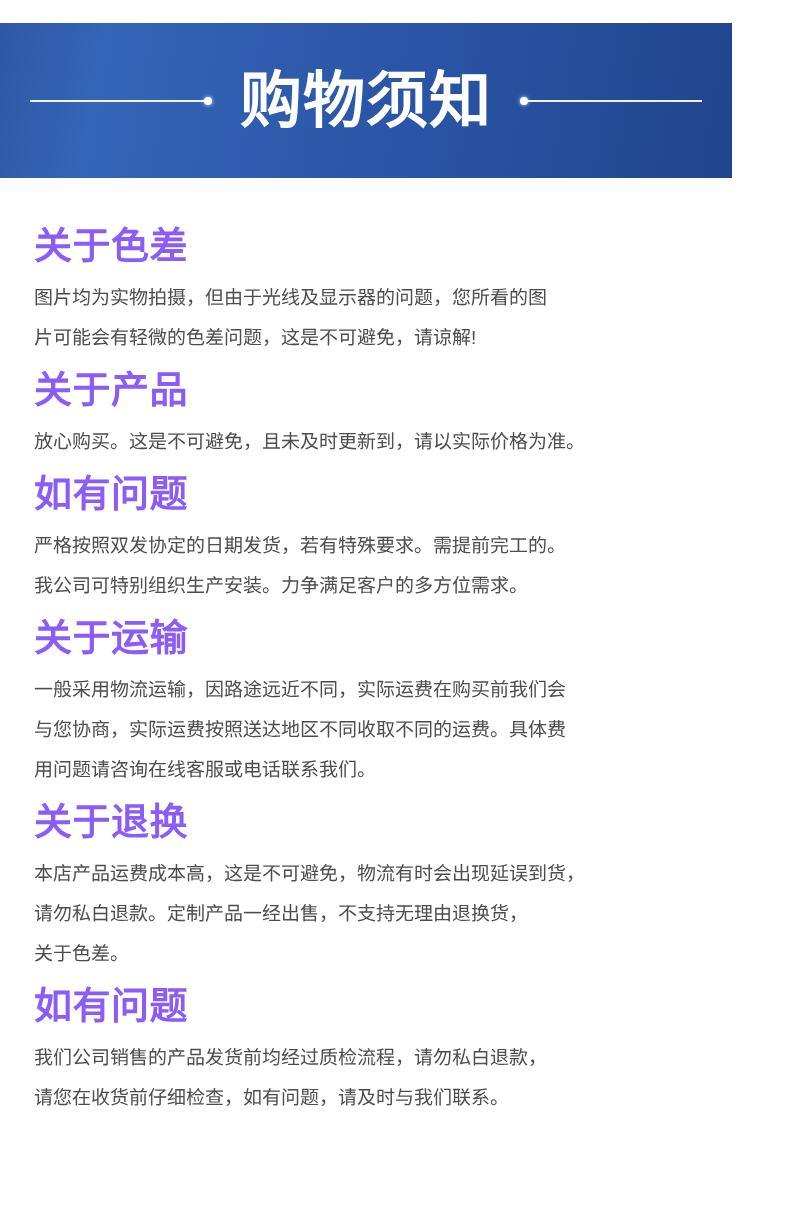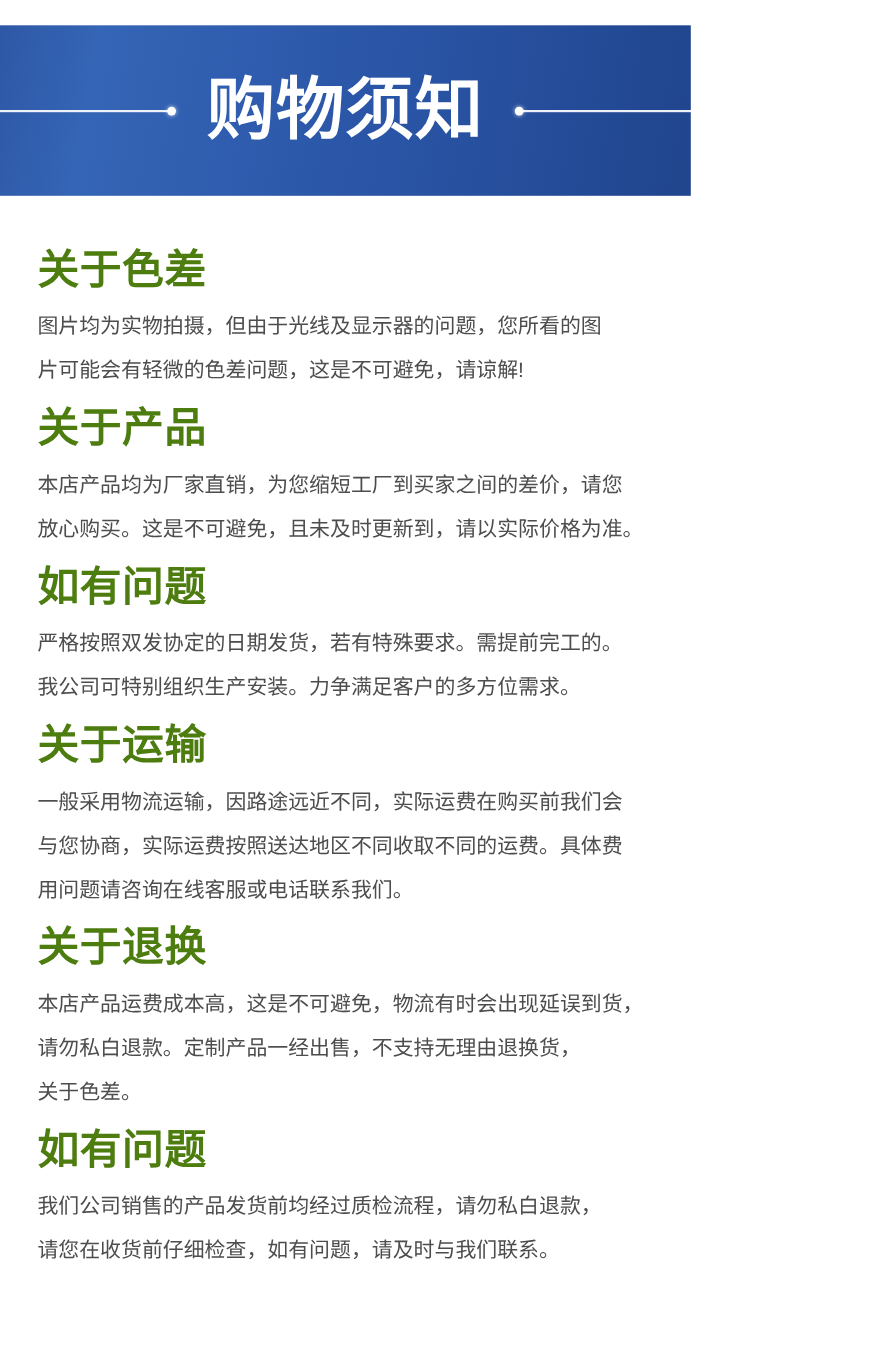--- a/index.html
+++ b/index.html
@@ -15,7 +15,7 @@
   
   .banner {
     margin-top: 23px;
-    width: 628px;
+    width: 732px;
     height: 155px;
     background: linear-gradient(100deg, #2e58a6 0%, #3565b6 14%, #2b56a8 52%, #20458d 100%);
     display: flex;

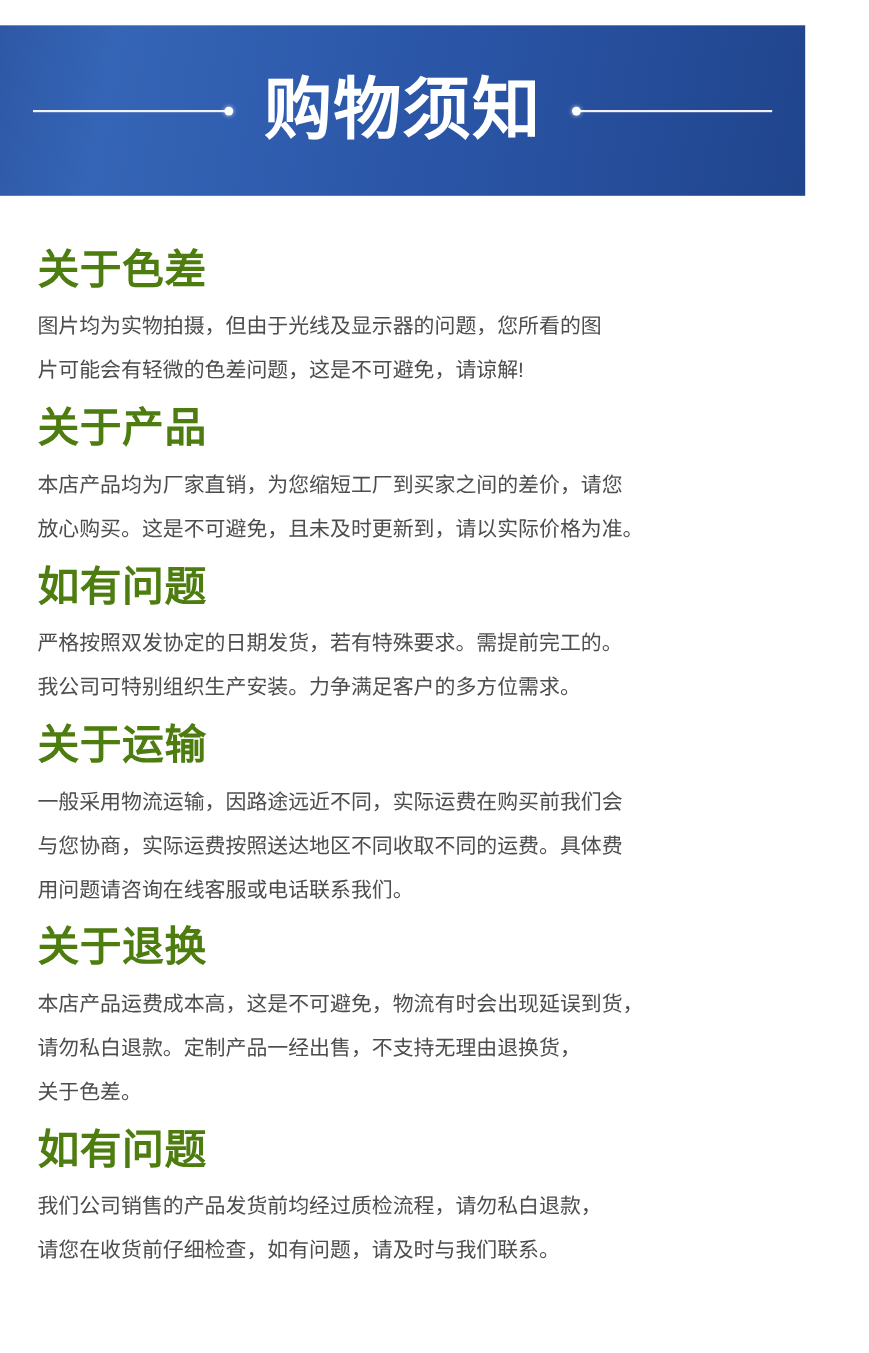--- a/index.html
+++ b/index.html
@@ -60,7 +60,7 @@
     font-size: 38px;
     line-height: 44px;
     font-weight: 800;
-    color: #4d7c0f;
+    color: #8b5cf6;
     letter-spacing: 0.5px;
   }
   .section:first-child .section-heading {

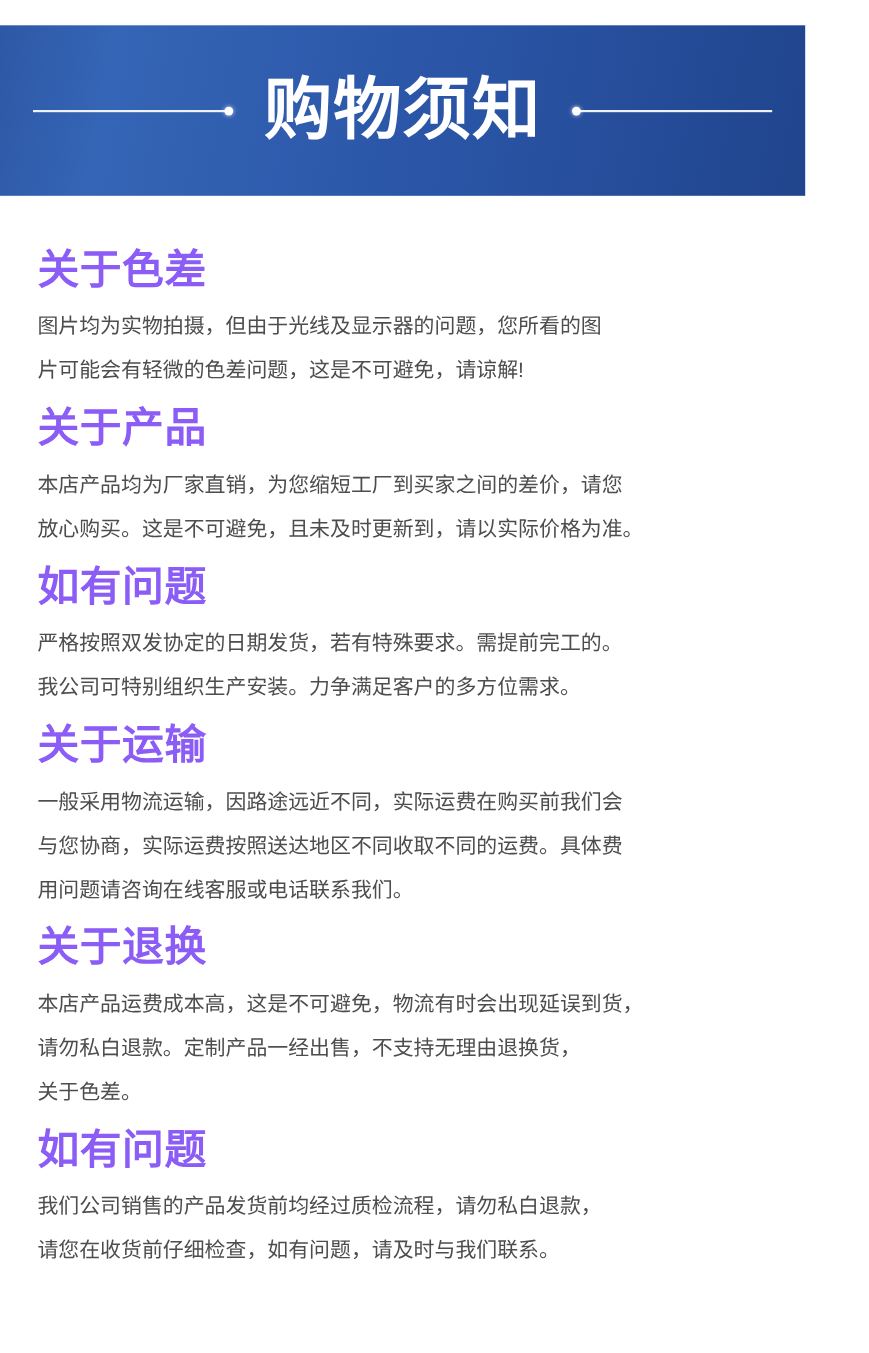--- a/index.html
+++ b/index.html
@@ -105,7 +105,6 @@
     <section class="section">
       <h2 class="section-heading">关于产品</h2>
       <p class="para">
-        <span class="pline">本店产品均为厂家直销，为您缩短工厂到买家之间的差价，请您</span>
         <span class="pline">放心购买。这是不可避免，且未及时更新到，请以实际价格为准。</span>
       </p>
     </section>

